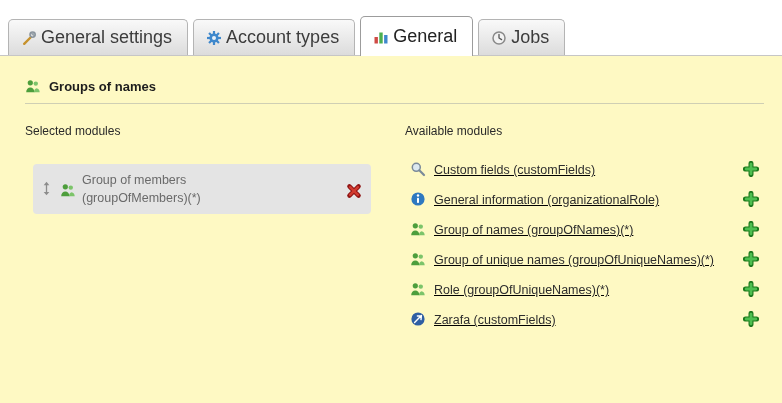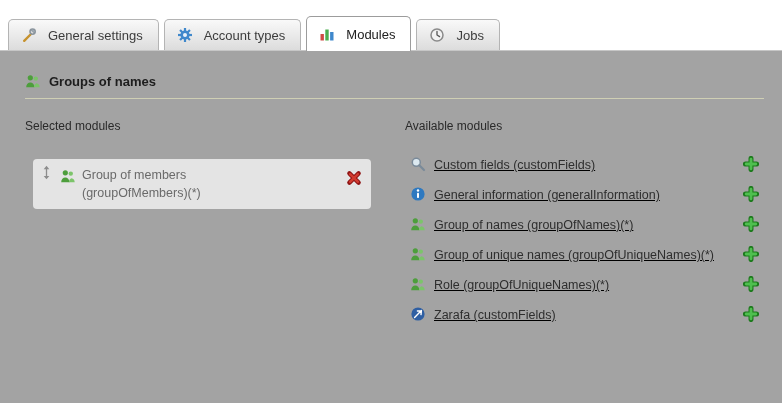--- a/index.html
+++ b/index.html
@@ -10,9 +10,9 @@
   
   .tabbar { background:#ffffff; padding:16px 0 0 8px; display:flex; gap:5px;
             align-items:flex-end; border-bottom:1px solid #c6c6c6; }
-  .tab { display:flex; align-items:center; gap:11px; padding:7px 15px 7px 12px;
+  .tab { display:flex; align-items:center; gap:4px; padding:7px 15px 7px 12px;
          border:1px solid #b4b4b4; border-bottom:none; border-radius:5px 5px 0 0;
-         background:linear-gradient(#f9f9f9,#dcdcdc); color:#3c3c3c; font-size:13px;
+         background:linear-gradient(#f9f9f9,#dcdcdc); color:#3c3c3c; font-size:18px;
          white-space:nowrap; cursor:pointer; }
   .tab.active { background:#ffffff; border-color:#9c9c9c; margin-bottom:-1px;
                 padding-top:9px; padding-bottom:9px; color:#222; }

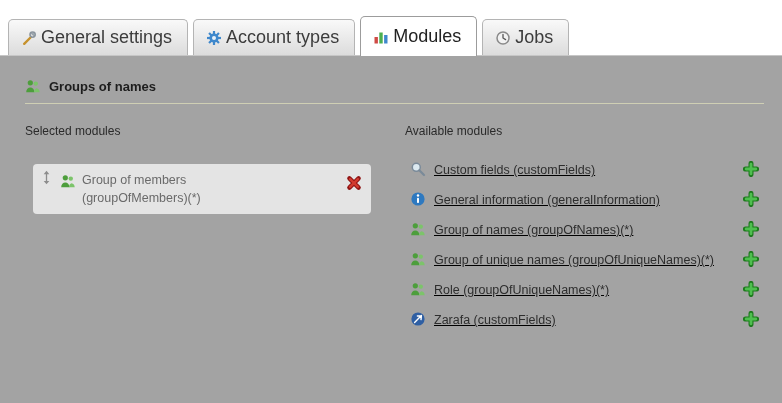--- a/index.html
+++ b/index.html
@@ -109,7 +109,7 @@
           <rect x="11.1" y="6" width="3.4" height="8.5" fill="#3f88cc"></rect>
         </svg>
       </span>
-      <span>Modules</span>
+      <span>General</span>
     </div>
 
 

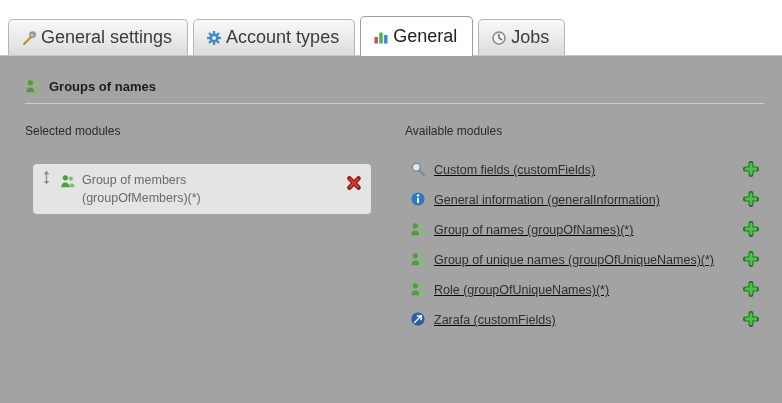--- a/index.html
+++ b/index.html
@@ -18,7 +18,7 @@
                 padding-top:9px; padding-bottom:9px; color:#222; }
 
   
-  .content { flex:1; background:#a3a3a3; padding:22px 18px 0 25px; overflow:hidden; }
+  .content { flex:1; background:#fef9c3; padding:22px 18px 0 25px; overflow:hidden; }
 
   .section-header { display:flex; align-items:center; gap:8px; }
   .section-title { font-size:13px; font-weight:bold; color:#1d1d1d; }

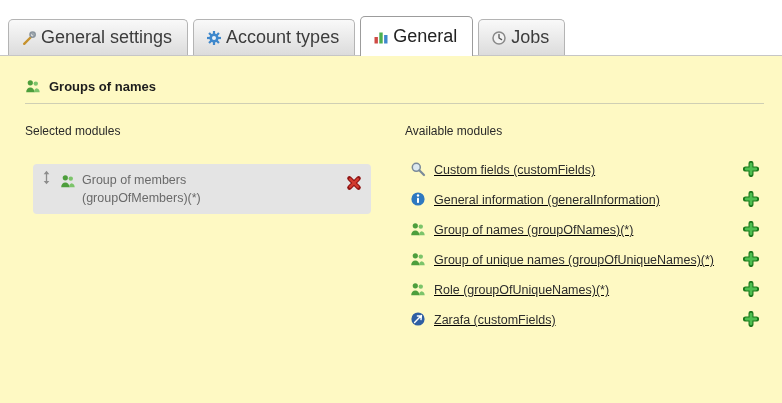--- a/index.html
+++ b/index.html
@@ -32,7 +32,7 @@
   
   .selected-item { margin:22px 0 0 8px; width:338px; background:#e4e4e4;
                    border-radius:4px; padding:5px 9px 7px 6px; display:flex;
-                   align-items:flex-start; cursor:move; }
+                   align-items:center; cursor:move; }
   .selected-item .drag { margin:1px 6px 0 0; }
   .selected-item .mod-icon { margin:4px 6px 0 0; }
   .selected-label { font-size:12.5px; color:#6a6a6a; line-height:1.45;

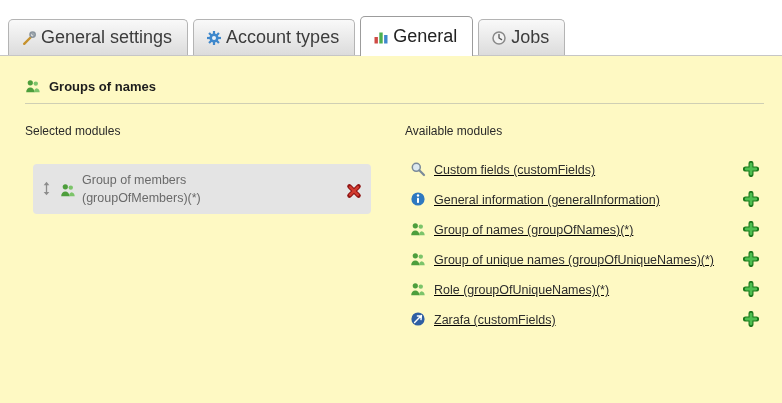--- a/index.html
+++ b/index.html
@@ -196,7 +196,7 @@
                 <circle cx="8" cy="4.5" r="1.2" fill="#fff"></circle>
               </svg>
             </span>
-            <span class="avail-label">General information (generalInformation)</span>
+            <span class="avail-label">General information (organizationalRole)</span>
             <span class="spacer"></span>
             <span class="icon add-btn">
               <svg viewBox="0 0 16 16">

